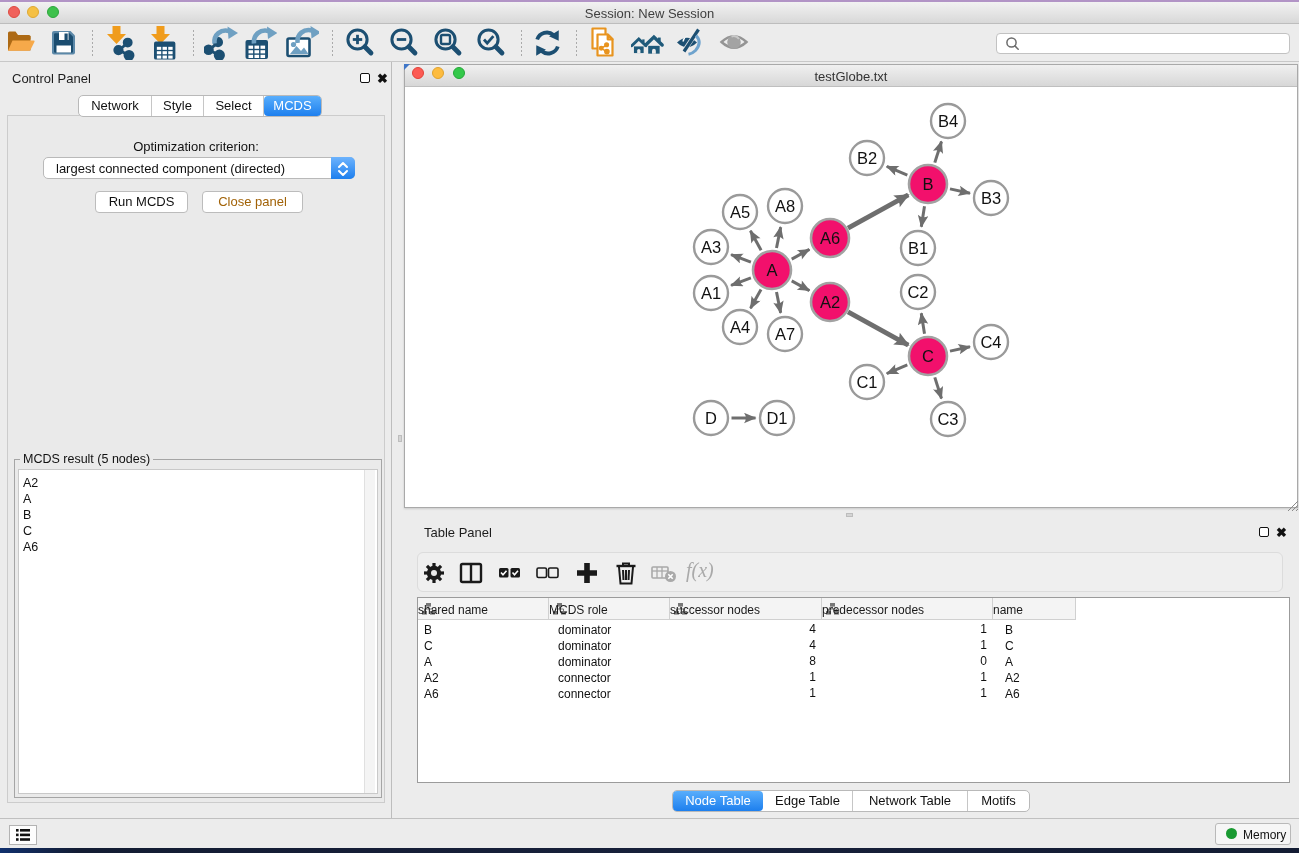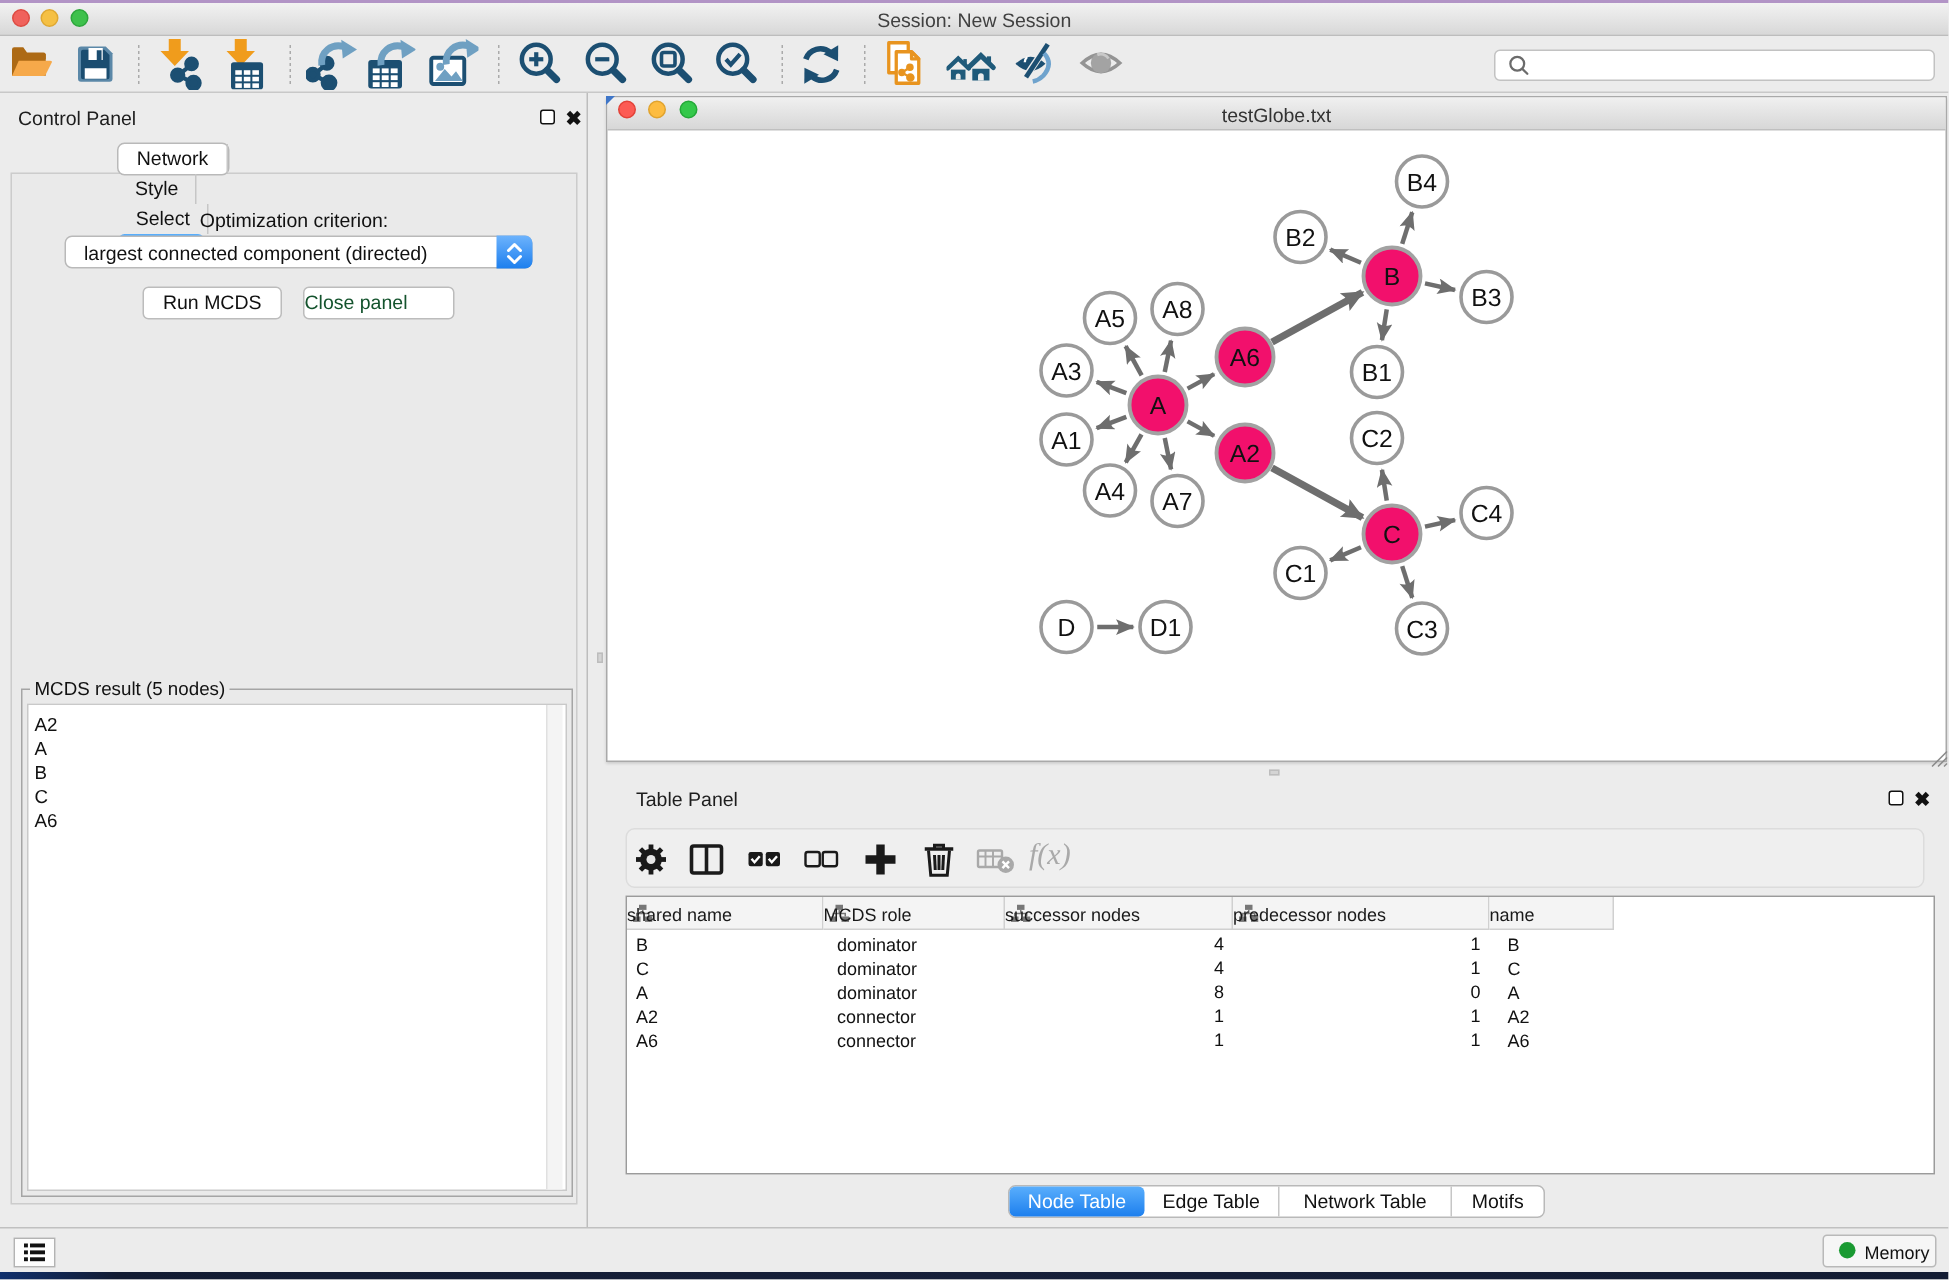--- a/index.html
+++ b/index.html
@@ -29,7 +29,7 @@
 #cpanel-inner { position:absolute; left:7px; top:53px; width:378px; height:688px;
   background:#eaeaea; border:1px solid #cccccc; }
 #tabs { position:absolute; left:78px; top:33px; height:22px; display:flex;
-  background:#fff; border:1px solid #b9b9b9; border-radius:5px;flex-direction:column; }
+  background:#fff; border:1px solid #b9b9b9; border-radius:5px; }
 .tab { font-size:13px; color:#111; text-align:center; line-height:20px; border-right:1px solid #c6c6c6; }
 .tab:last-child { border-right:none; }
 .tab.sel { background:linear-gradient(#59aefc,#1d7fee); color:#fff; border-radius:4px; border-right:none; }

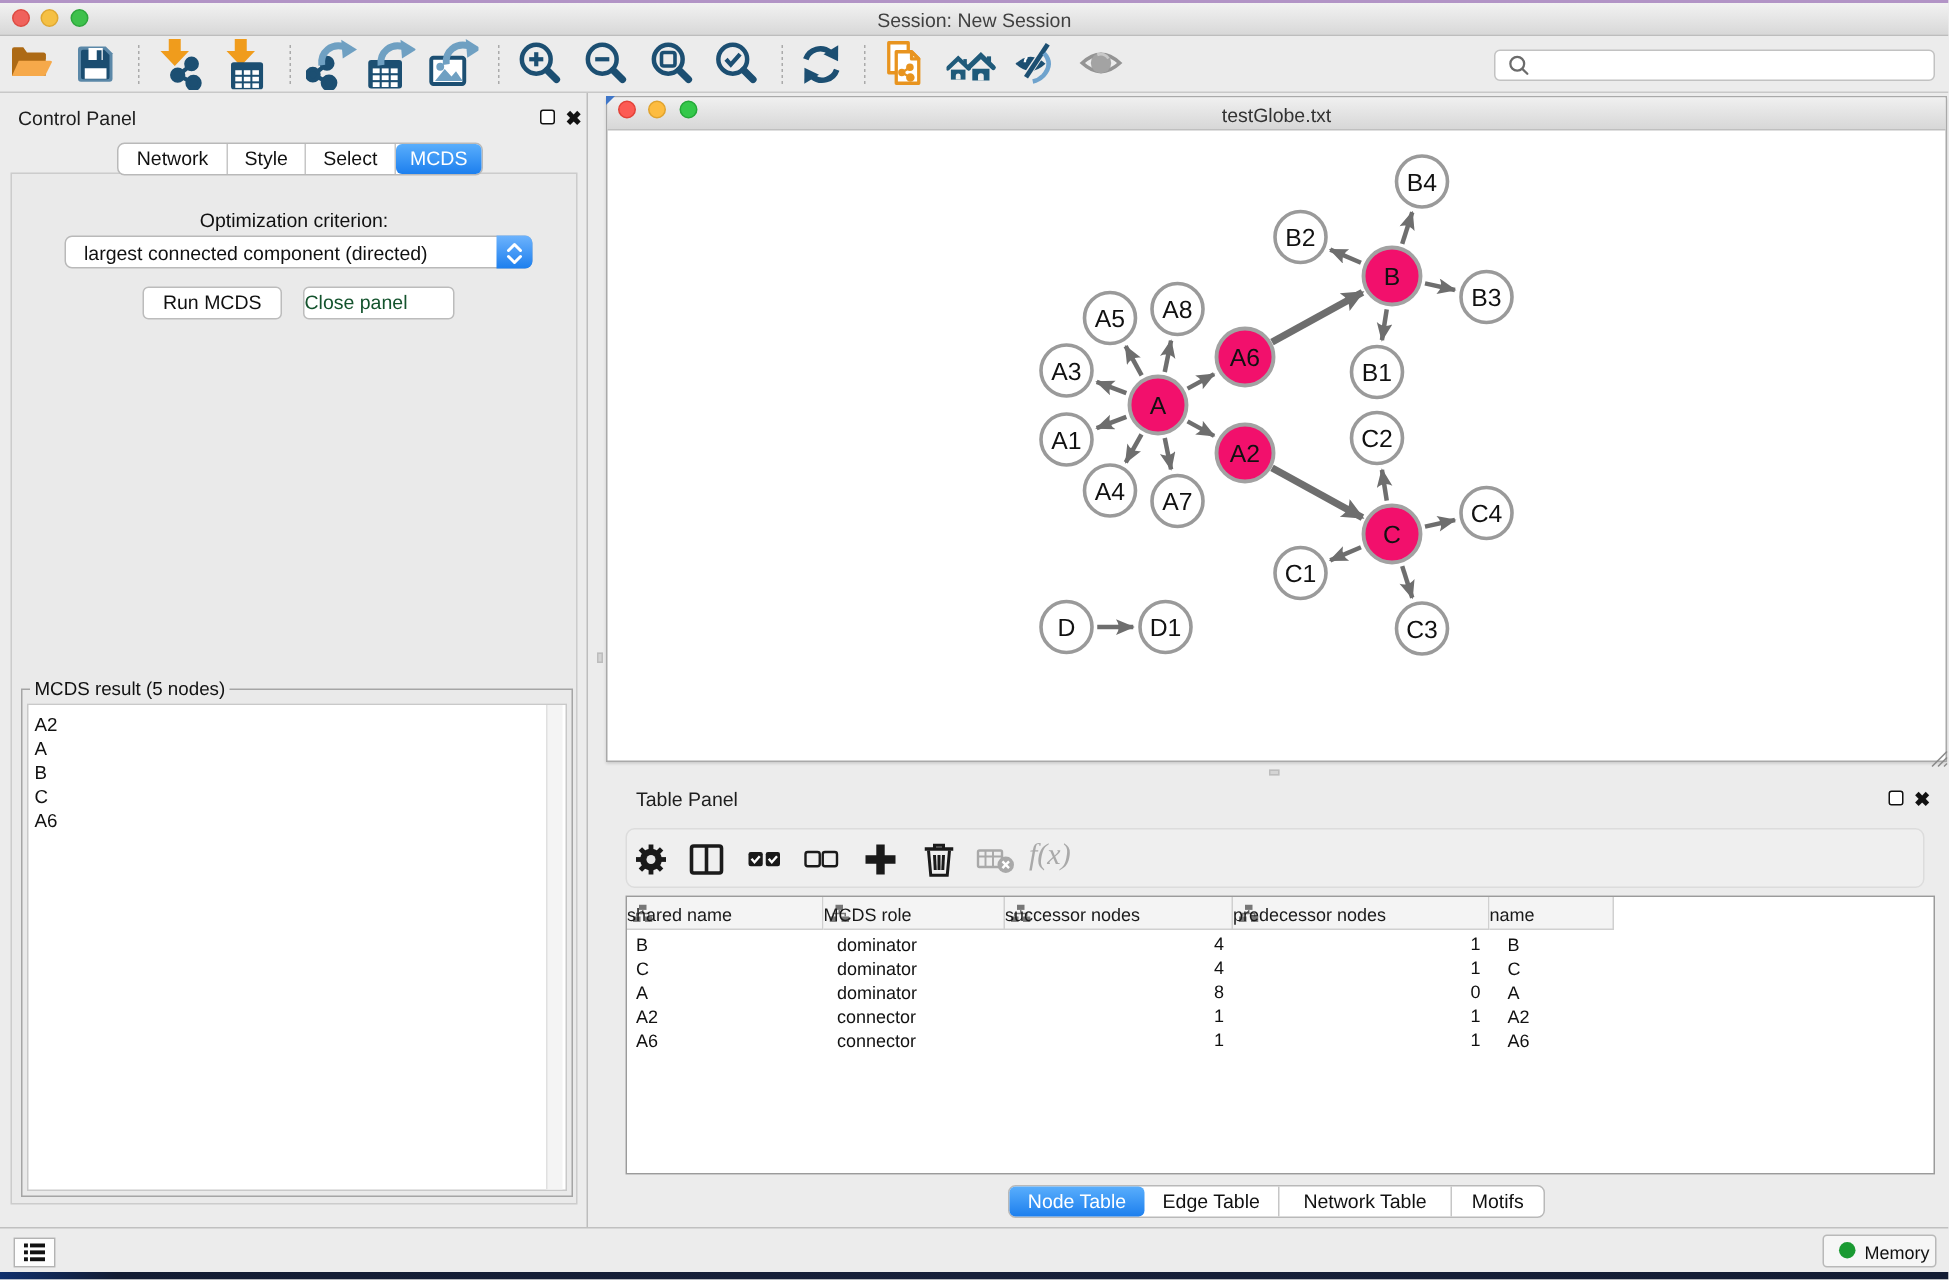--- a/index.html
+++ b/index.html
@@ -259,7 +259,7 @@
       </svg>
 </div>
 <div style="position:absolute;left:95px;top:129px;width:93px;height:22px;background:#fff;border:1px solid #bcbcbc;border-radius:4px;text-align:center;font-size:13px;color:#111;line-height:20px;">Run MCDS</div>
-<div style="position:absolute;left:202px;top:129px;width:101px;height:22px;background:#fff;border:1px solid #bcbcbc;border-radius:4px;text-align:left;font-size:13px;color:#14532d;line-height:20px;">Close panel</div>
+<div style="position:absolute;left:202px;top:129px;width:101px;height:22px;background:#fff;border:1px solid #bcbcbc;border-radius:4px;text-align:center;font-size:13px;color:#a16207;line-height:20px;">Close panel</div>
 <div style="position:absolute;left:14px;top:397px;width:368px;height:339px;border:1px solid #a5a5a5;">
 <span style="position:absolute;left:5px;top:-8px;background:#eaeaea;padding:0 3px;font-size:12.5px;color:#111;">MCDS result (5 nodes)</span>
 <div style="position:absolute;left:3px;top:9px;width:360px;height:325px;background:#fff;border:1px solid #c9c9c9;">

